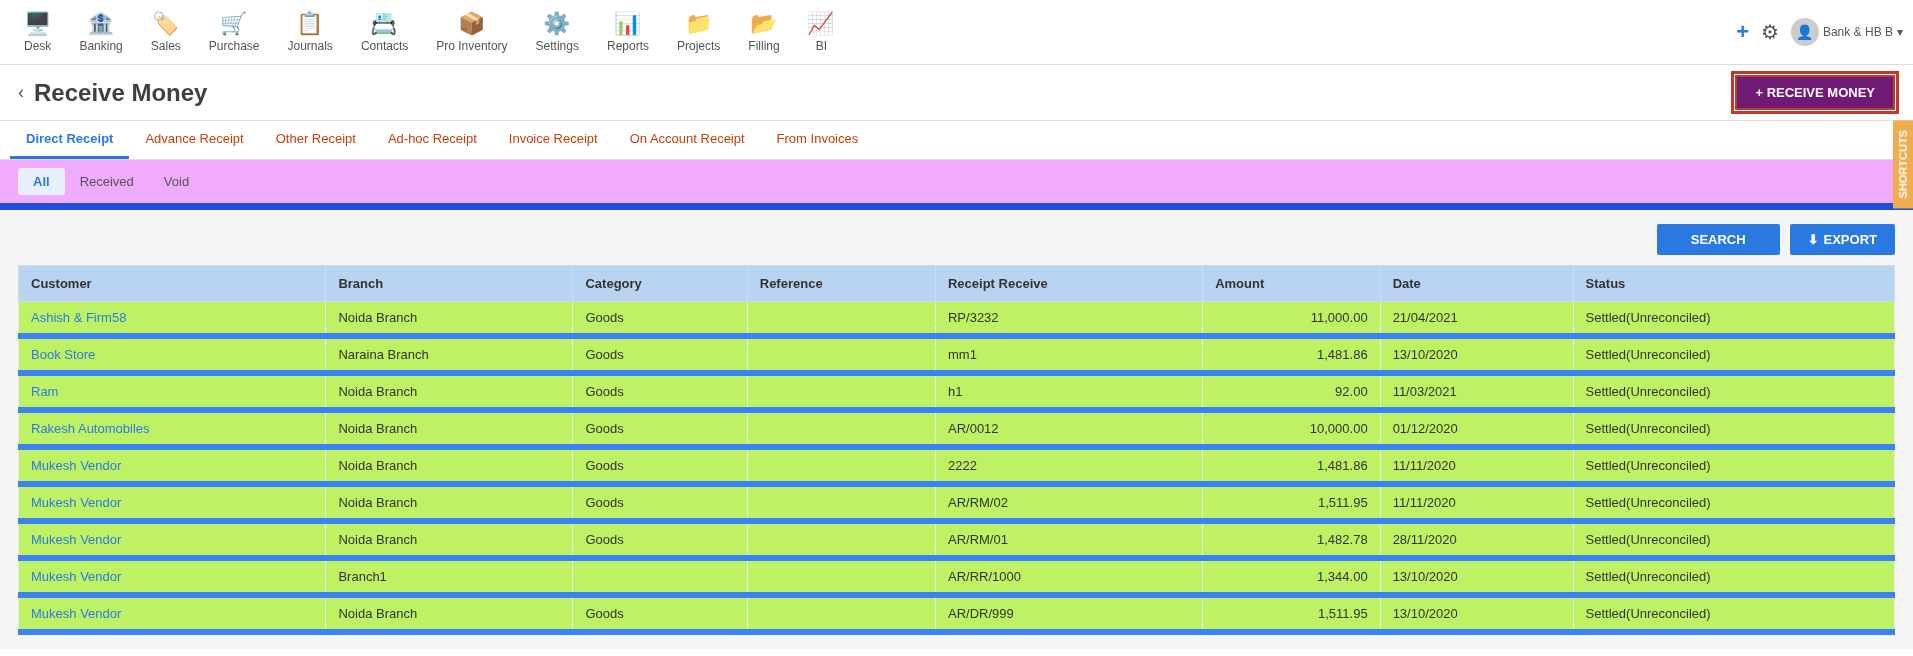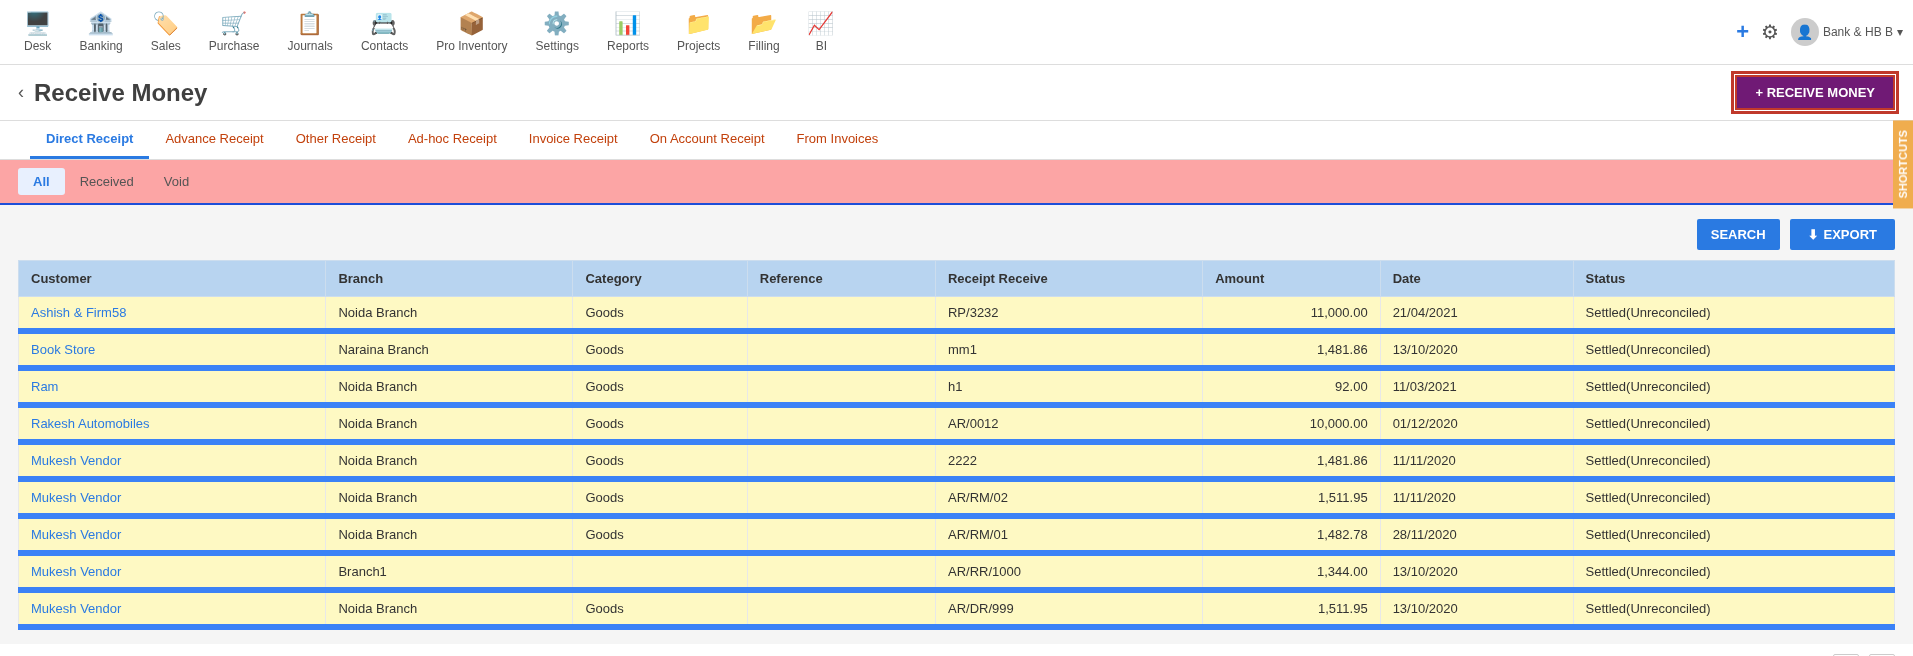--- a/index.html
+++ b/index.html
@@ -127,7 +127,7 @@
       border-bottom: 1px solid #ddd;
       display: flex;
       align-items: center;
-      padding: 0 30px;
+      padding: 0 10px;
       gap: 0;
     }
     .tab-item {

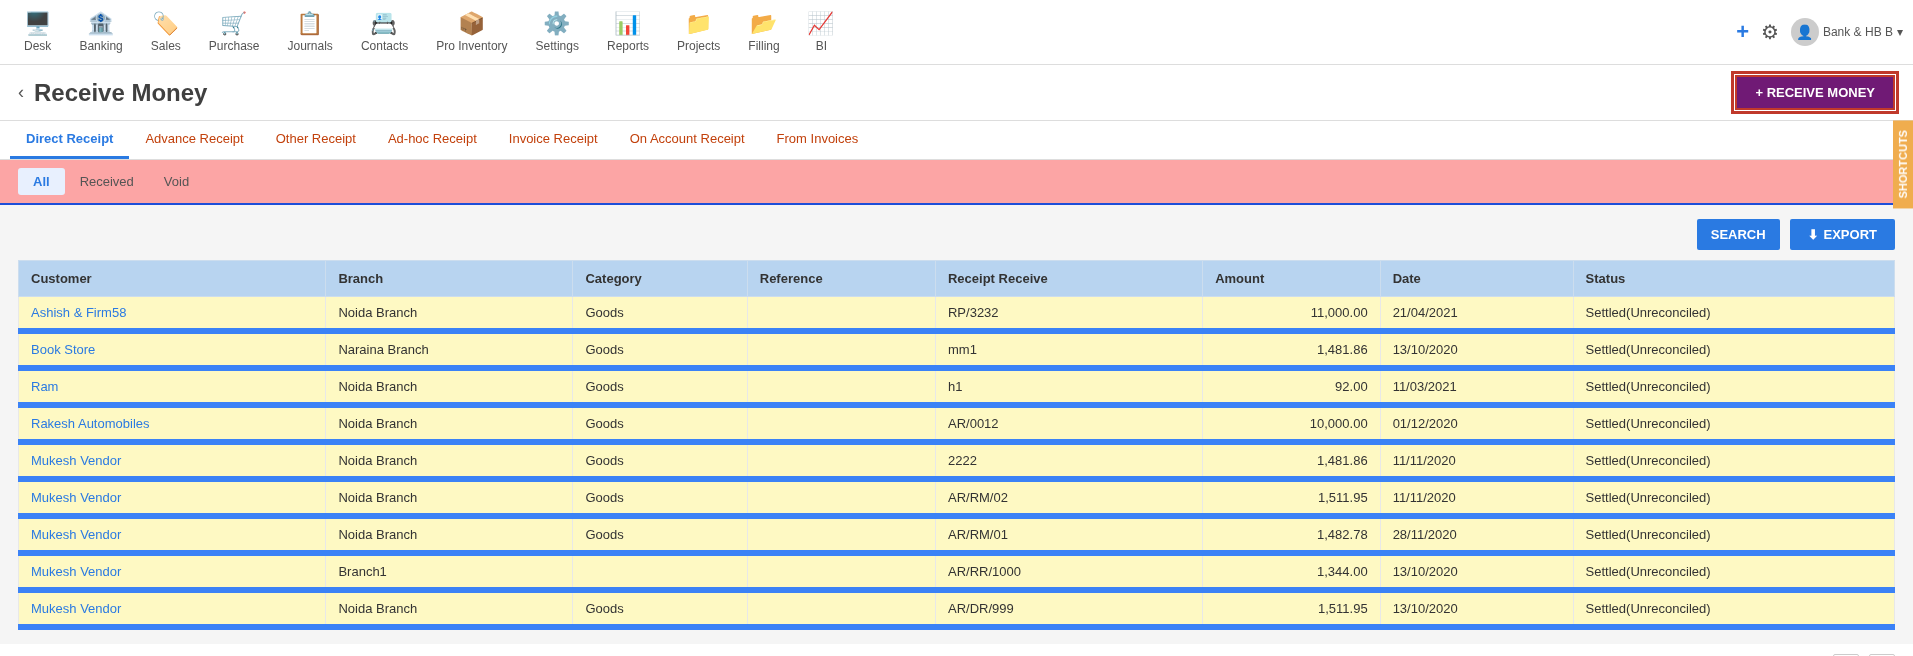--- a/index.html
+++ b/index.html
@@ -146,8 +146,8 @@
 
     
     .sub-tabs-row {
-      background: #fca5a5;
-      border-bottom: 2px solid #1d4ed8;
+      background: #f0abfc;
+      border-bottom: 7px solid #1d4ed8;
       display: flex;
       align-items: flex-start;
       padding: 8px 18px;

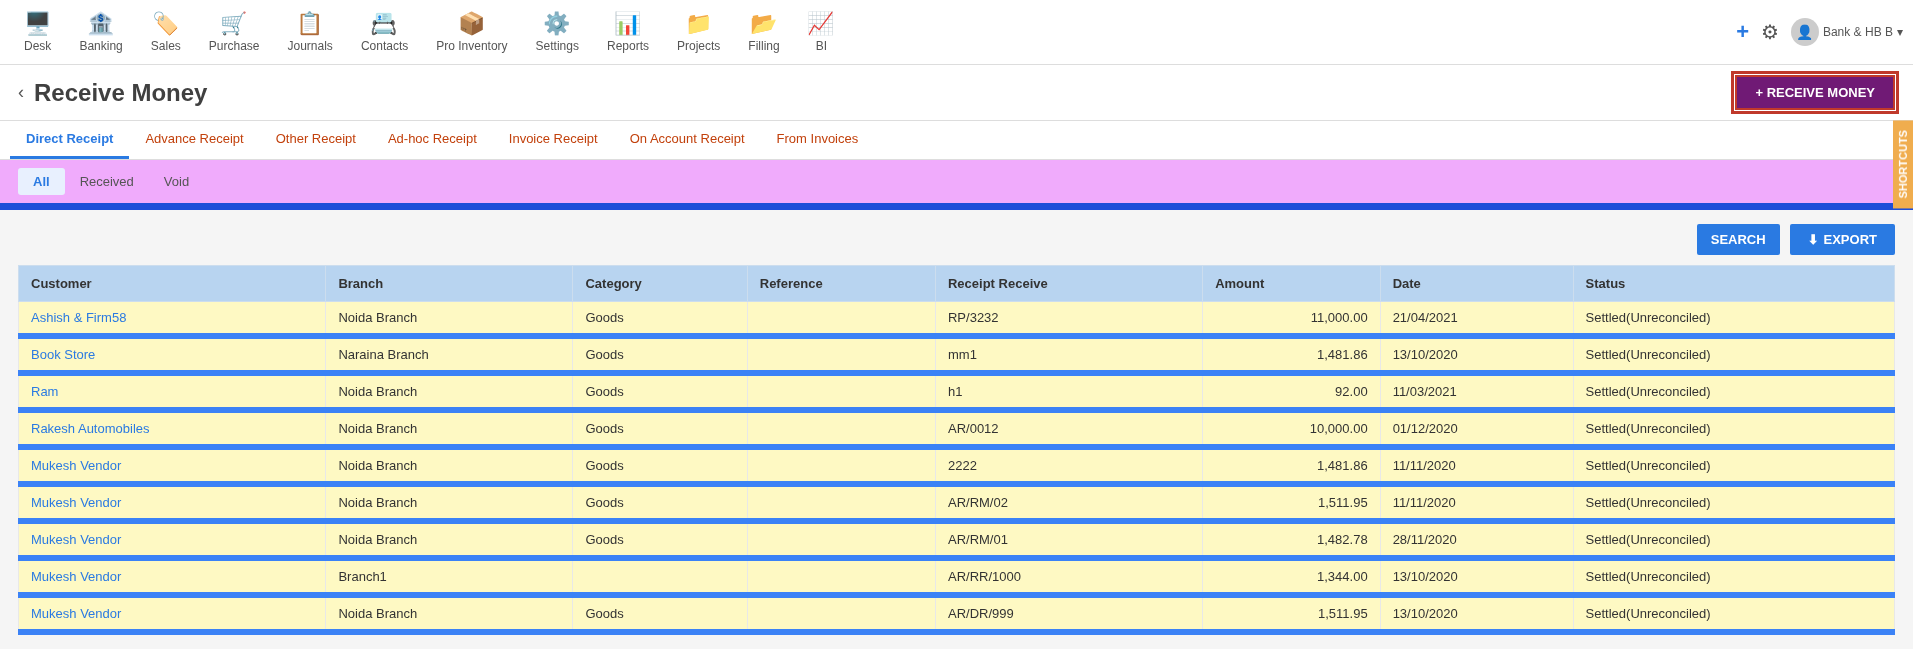--- a/index.html
+++ b/index.html
@@ -183,7 +183,7 @@
       background: #2a7ae2;
       color: #fff;
       border: none;
-      padding: 8px 14px;
+      padding: 8px 34px;
       font-size: 13px;
       font-weight: bold;
       cursor: pointer;

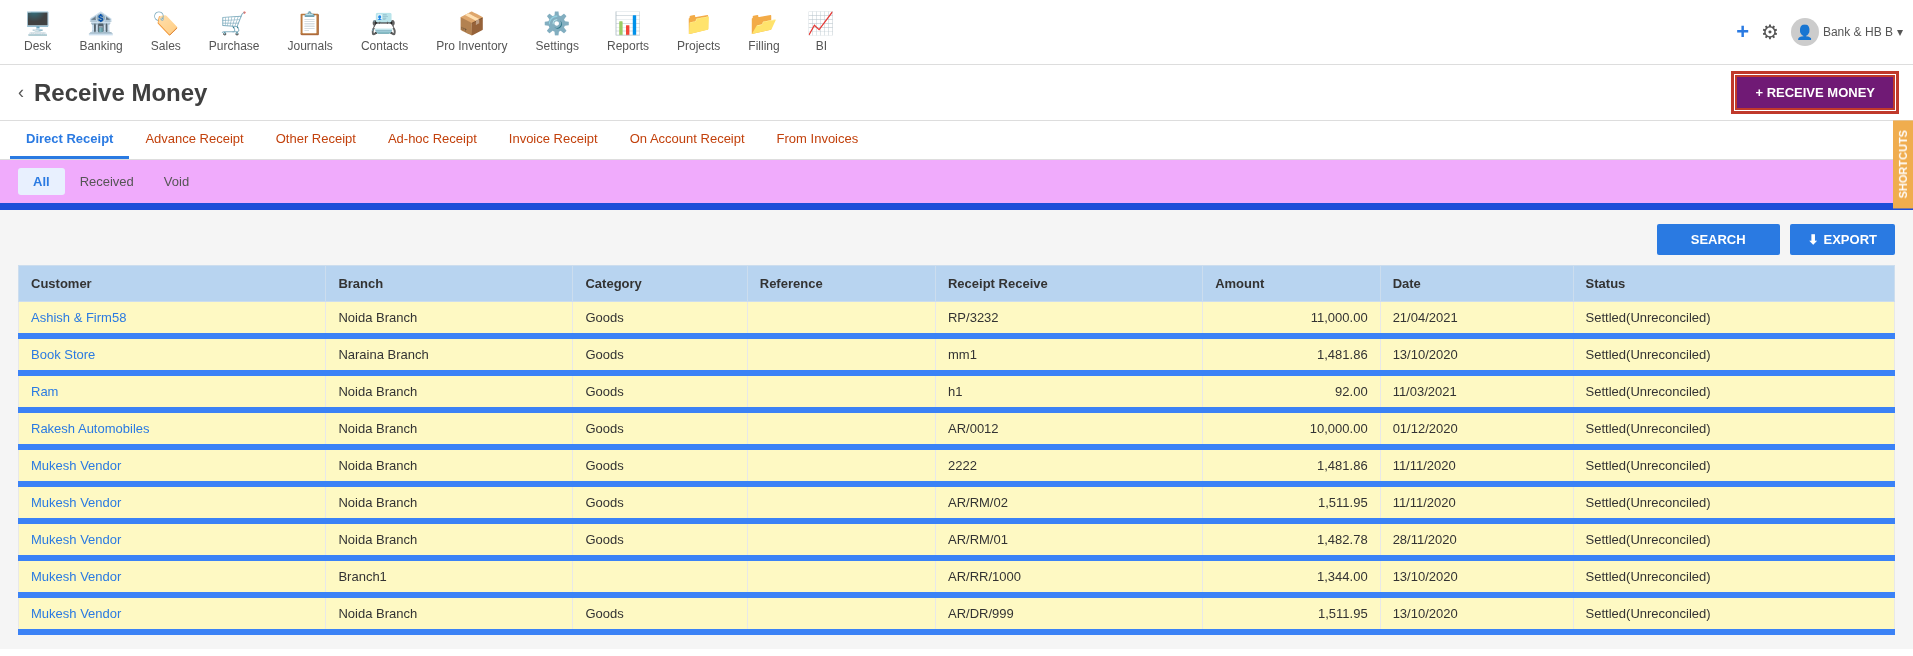--- a/index.html
+++ b/index.html
@@ -207,7 +207,7 @@
     .data-table {
       width: 100%;
       border-collapse: collapse;
-      background: #fef9c3;
+      background: #bef264;
     }
     .data-table thead tr {
       background: #b8d4f0;

